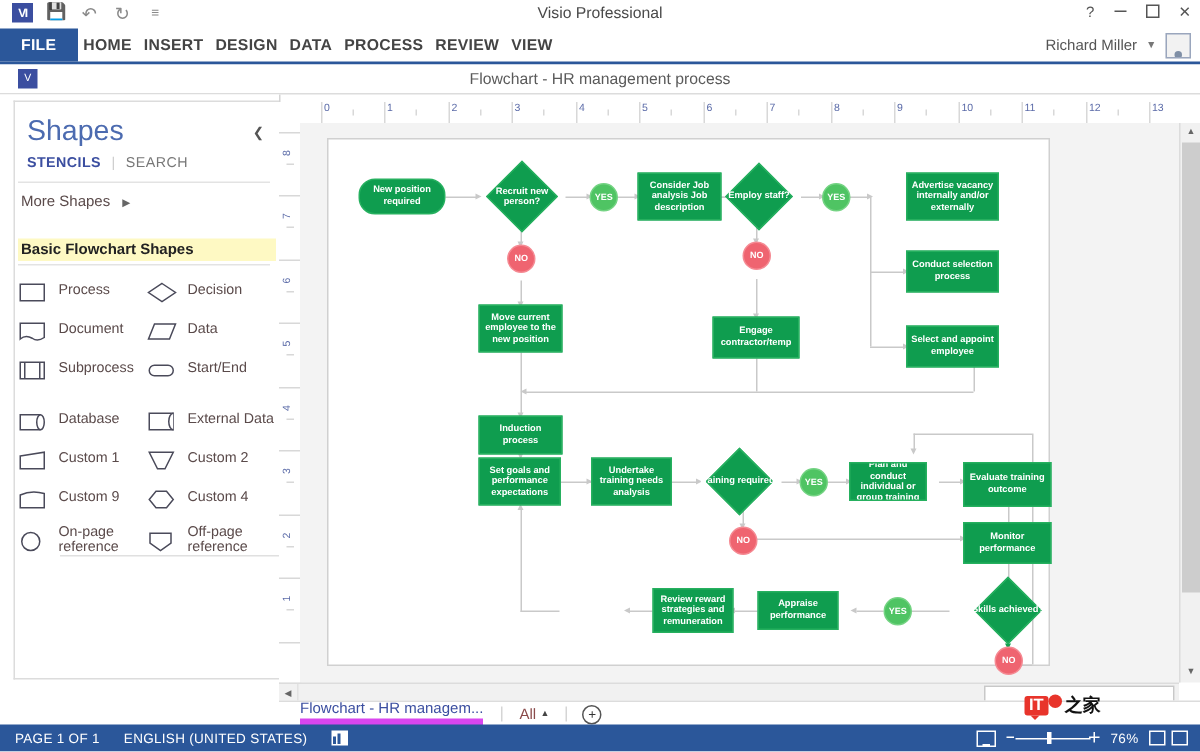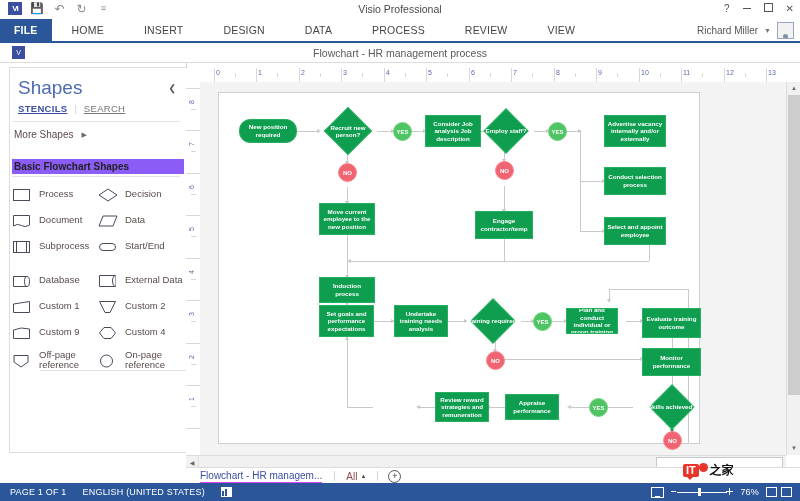--- a/index.html
+++ b/index.html
@@ -31,7 +31,7 @@
   
   .ribbon{position:absolute;left:0;top:19px;width:800px;height:22px;background:#fff;}
   .tabs{position:absolute;left:0;top:0;display:flex;height:22px;align-items:stretch;}
-  .tab{display:flex;align-items:center;padding:0 20px;font-size:10.5px;color:#444;letter-spacing:.2px;}
+  .tab{display:flex;align-items:center;padding:0 4px;font-size:10.5px;color:#444;letter-spacing:.2px;font-weight:bold;}
   .tab.file{background:#2b579a;color:#fff;font-weight:bold;padding:0 14px;}
   .acct{position:absolute;right:6px;top:3px;display:flex;align-items:center;gap:6px;font-size:10px;color:#555;}
   .acct .caret{font-size:7px;color:#777;}

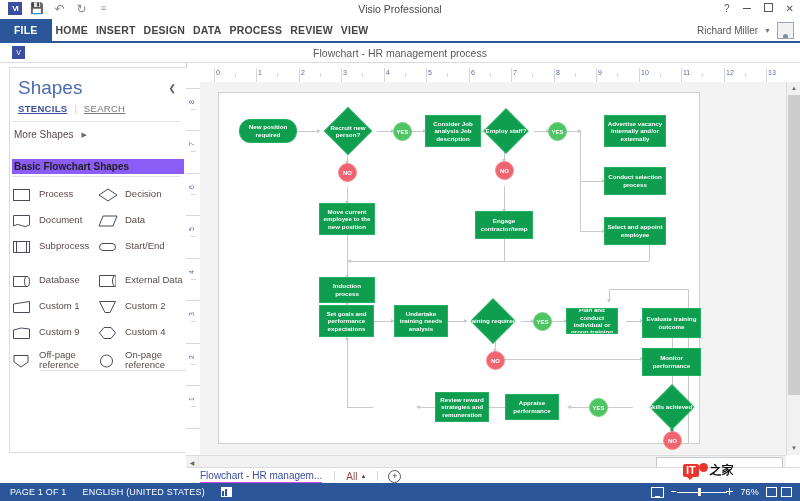--- a/index.html
+++ b/index.html
@@ -56,7 +56,7 @@
   .collapse{position:absolute;right:10px;top:20px;font-size:9px;color:#555;}
   .subtabs{position:absolute;left:18px;top:40px;display:flex;align-items:center;gap:7px;font-size:9.5px;}
   .subtab.active{color:#3b4ea0;font-weight:bold;letter-spacing:.3px;}
-  .subtab{color:#777;letter-spacing:.3px;text-decoration:underline;}
+  .subtab{color:#777;letter-spacing:.3px;}
   .sep{color:#ccc;}
   .panel-rule{position:absolute;left:12px;width:168px;height:1px;background:#e3e3e3;}
   .nav-item{position:absolute;left:12px;width:170px;height:15px;font-size:10px;color:#5a4a4a;

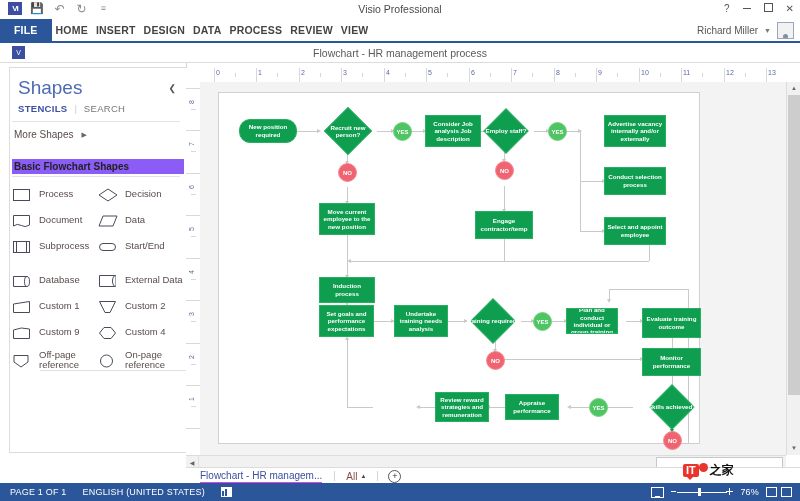--- a/index.html
+++ b/index.html
@@ -62,7 +62,7 @@
   .nav-item{position:absolute;left:12px;width:170px;height:15px;font-size:10px;color:#5a4a4a;
             display:flex;align-items:center;padding-left:2px;}
   .nav-item .arrow{font-size:7px;color:#666;margin-left:8px;}
-  .nav-item.sel{background:#8b5cf6;font-weight:bold;color:#222;}
+  .nav-item.sel{background:#fef9c3;font-weight:bold;color:#222;}
 
   .shape-grid{position:absolute;left:12px;top:118px;width:172px;}
   .srow{display:flex;height:26px;align-items:center;}

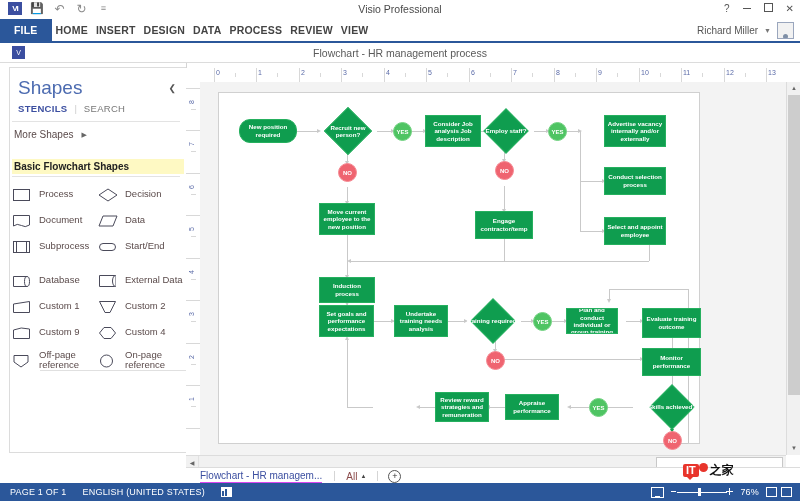--- a/index.html
+++ b/index.html
@@ -369,18 +369,18 @@
         <div class="scell">
           <span class="sicon">
             <svg width="21" height="15">
+                <circle cx="8.5" cy="8" r="6" fill="#fff" stroke="#4a4a5a"></circle>
+              </svg>
+          </span>
+          <span class="sname">On-page reference</span>
+        </div>
+        <div class="scell">
+          <span class="sicon">
+            <svg width="21" height="15">
                 <polygon points="2,2.5 16,2.5 16,9 9,14 2,9" fill="#fff" stroke="#4a4a5a"></polygon>
               </svg>
           </span>
           <span class="sname">Off-page reference</span>
-        </div>
-        <div class="scell">
-          <span class="sicon">
-            <svg width="21" height="15">
-                <circle cx="8.5" cy="8" r="6" fill="#fff" stroke="#4a4a5a"></circle>
-              </svg>
-          </span>
-          <span class="sname">On-page reference</span>
         </div>
       </div>
     </div>

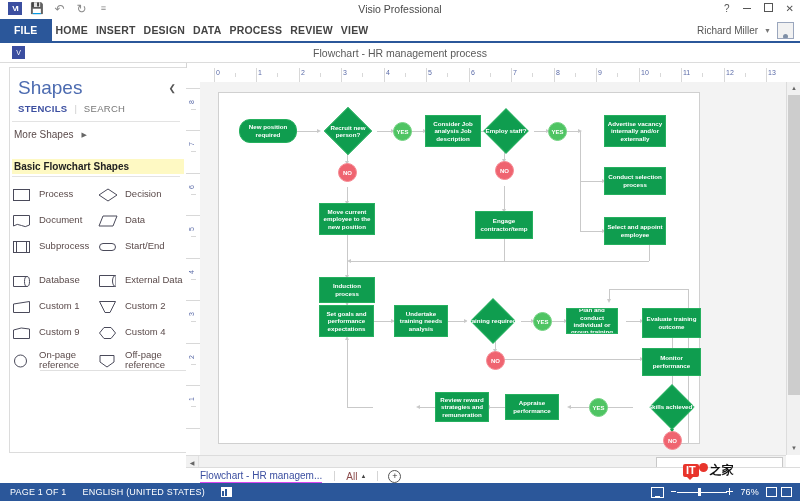--- a/index.html
+++ b/index.html
@@ -134,7 +134,7 @@
   
   .pagebar{position:absolute;left:186px;top:467px;width:614px;height:16px;background:#fff;
            border-top:1px solid #dcdcdc;display:flex;align-items:center;}
-  .ptab{margin-left:14px;font-size:10px;color:#3b4ea0;border-bottom:1px solid #d946ef;padding-bottom:1px;}
+  .ptab{margin-left:14px;font-size:10px;color:#3b4ea0;border-bottom:7px solid #d946ef;padding-bottom:1px;}
   .pvsep{margin-left:12px;width:1px;height:10px;background:#d5d5d5;}
   .pall{margin-left:11px;font-size:10px;color:#8a4a4a;display:flex;align-items:center;gap:3px;}
   .pall .up{font-size:6px;color:#444;}

